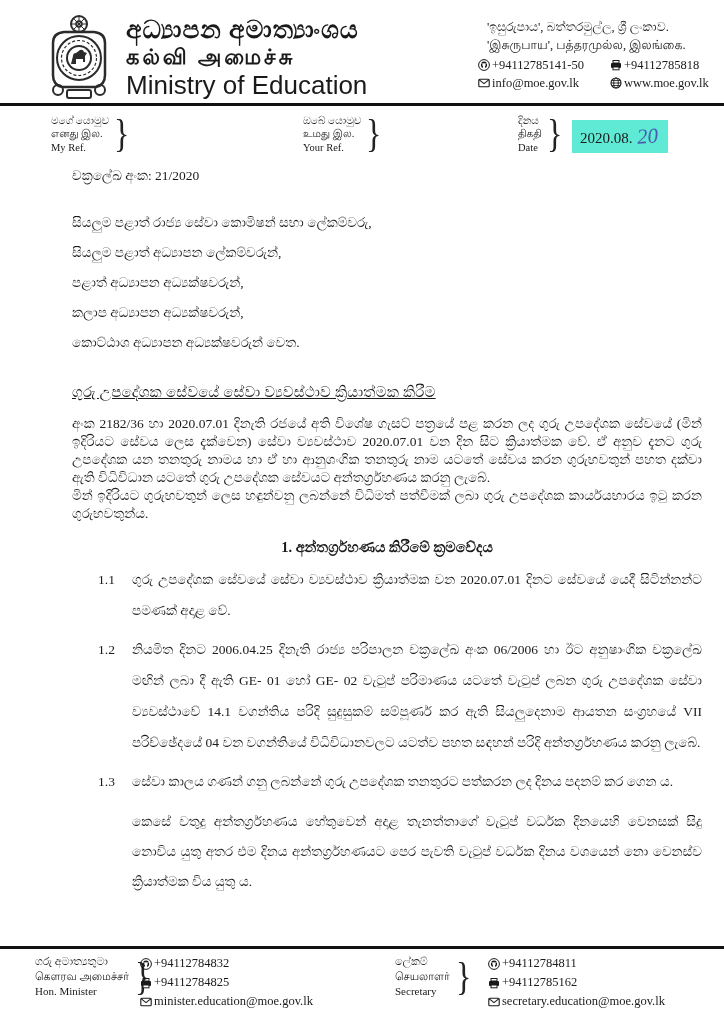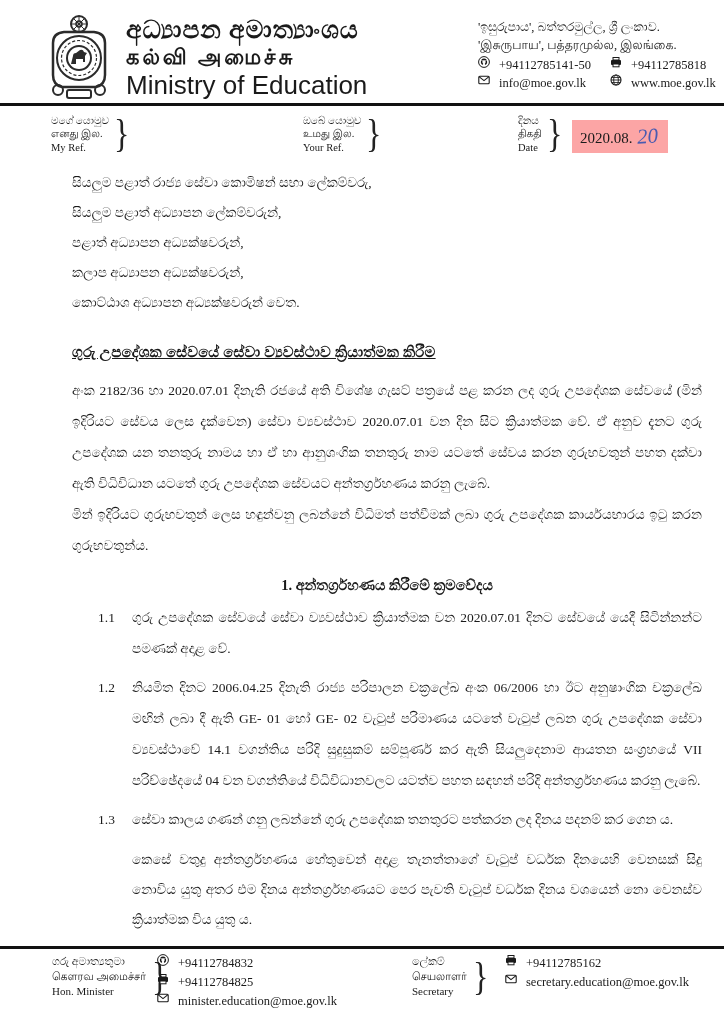--- a/index.html
+++ b/index.html
@@ -24,7 +24,7 @@
   .ministry-en { font-family: "Liberation Sans", sans-serif; font-size: 26px; font-weight: 500; line-height: 30px; }
 
   .addr-block { position: absolute; top: 18px; left: 478px; width: 240px; font-size: 12.5px; line-height: 18px; }
-  .addr-line { white-space: nowrap; }
+  .addr-line { white-space: nowrap; margin-left: 9px; }
   .contact-grid { margin-top: 2px; font-size: 12.5px; }
   .contact-row { display: flex; gap: 4px; line-height: 18px; }
   .contact-cell { display: flex; align-items: flex-start; gap: 9px; white-space: nowrap; }

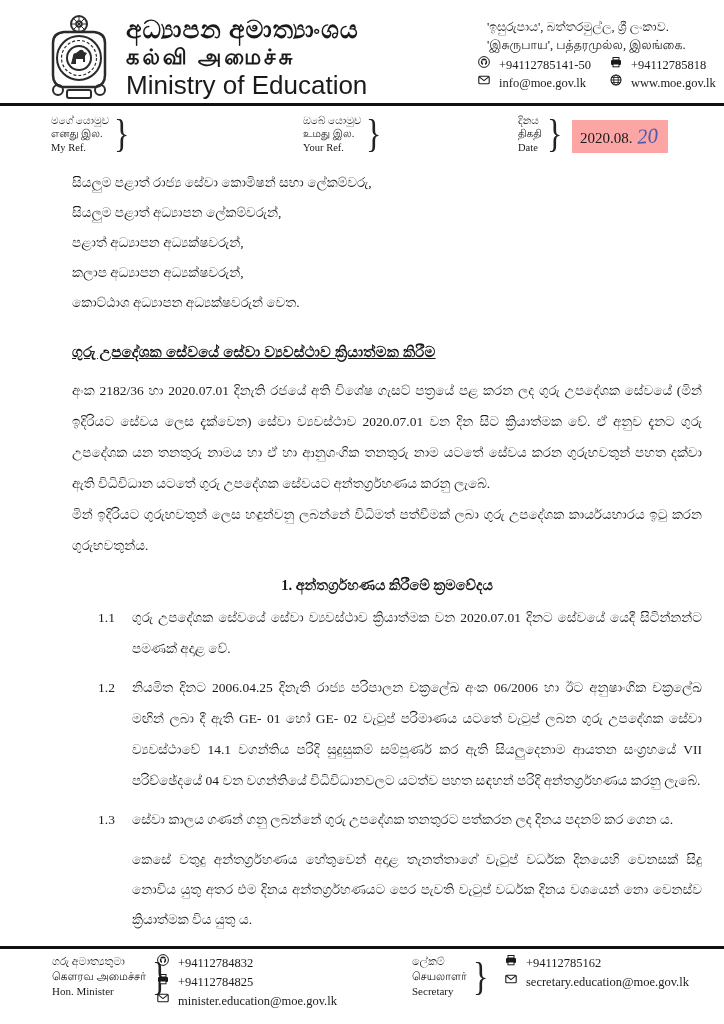--- a/index.html
+++ b/index.html
@@ -27,7 +27,7 @@
   .addr-line { white-space: nowrap; margin-left: 9px; }
   .contact-grid { margin-top: 2px; font-size: 12.5px; }
   .contact-row { display: flex; gap: 4px; line-height: 18px; }
-  .contact-cell { display: flex; align-items: flex-start; gap: 9px; white-space: nowrap; }
+  .contact-cell { display: flex; align-items: center; gap: 2px; white-space: nowrap; }
   .contact-cell.c1 { width: 128px; }
   .icon { display: inline-flex; width: 12px; height: 12px; flex: 0 0 auto; }
   .icon svg { width: 12px; height: 12px; }

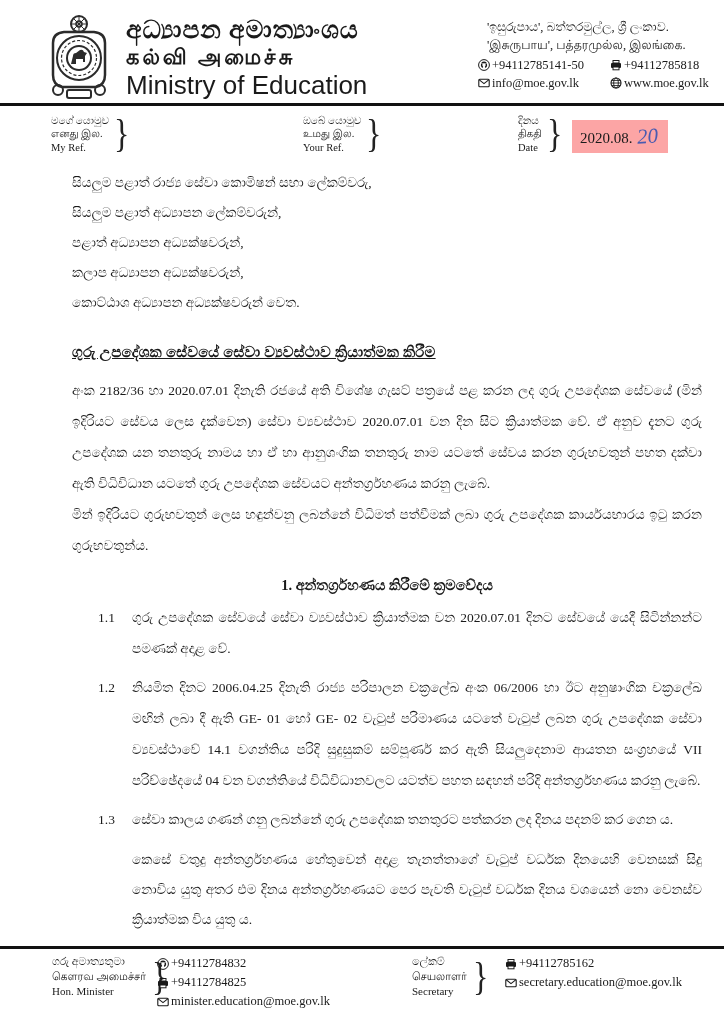--- a/index.html
+++ b/index.html
@@ -203,7 +203,7 @@
       <div class="brace">}</div>
     </div>
 
-    <div class="date-value" style="background:#fca5a5;">
+    <div class="date-value" style="background:#5eead4;">
       <span>2020.08.</span>
       <span class="date-hand" style="color:#4a5bb0;">20</span>
     </div>

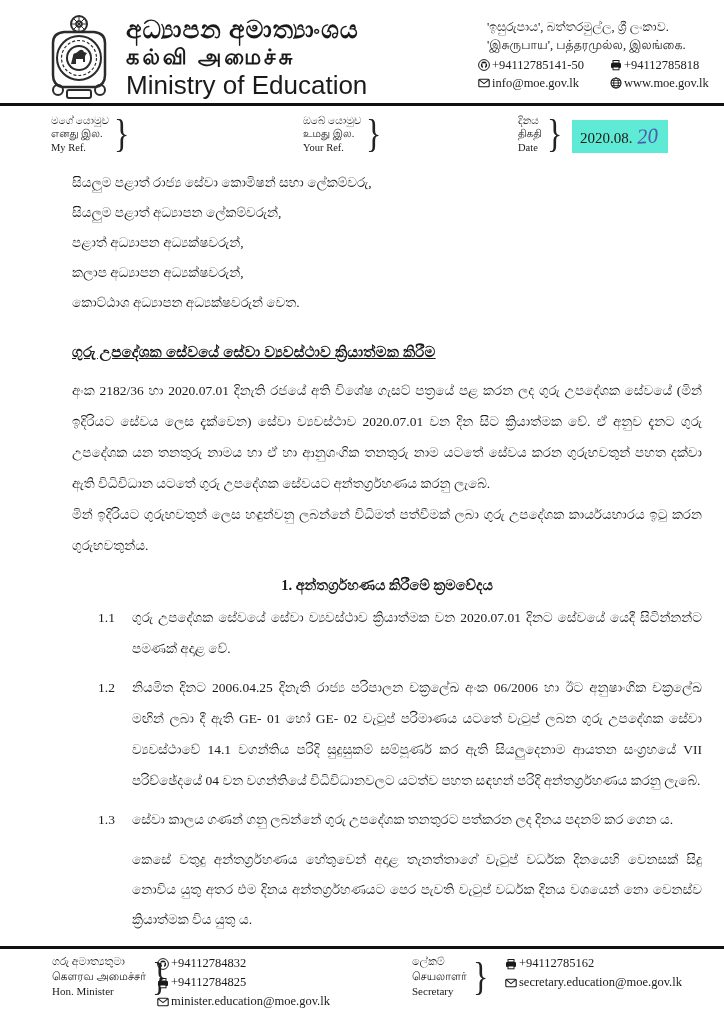--- a/index.html
+++ b/index.html
@@ -211,6 +211,7 @@
 
   <div class="body">
 
+    <div class="circular-no">චක්‍රලේඛ  අංක: 21/2020</div>
 
     <div class="addressees">
       <div class="addressee">සියලුම පළාත් රාජ්‍ය සේවා කොමිෂන් සභා ලේකම්වරු,</div>

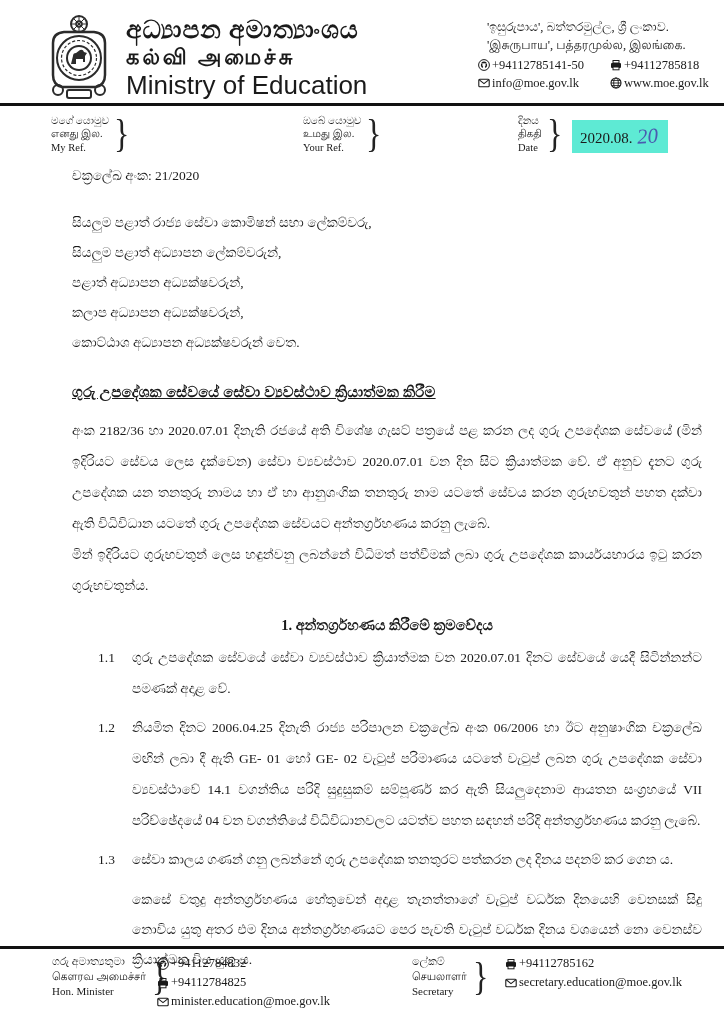--- a/index.html
+++ b/index.html
@@ -59,7 +59,7 @@
   .addressees { margin-bottom: 6px; }
   .addressee { font-size: 13.5px; line-height: 30px; }
   .subject {
-    font-size: 15px; font-weight: bold; text-decoration: underline;
+    font-size: 15px; font-weight: normal; text-decoration: underline;
     margin-top: 26px; margin-bottom: 14px; letter-spacing: .2px;
   }
   .para { font-size: 13.5px; line-height: 31px; text-align: justify; }

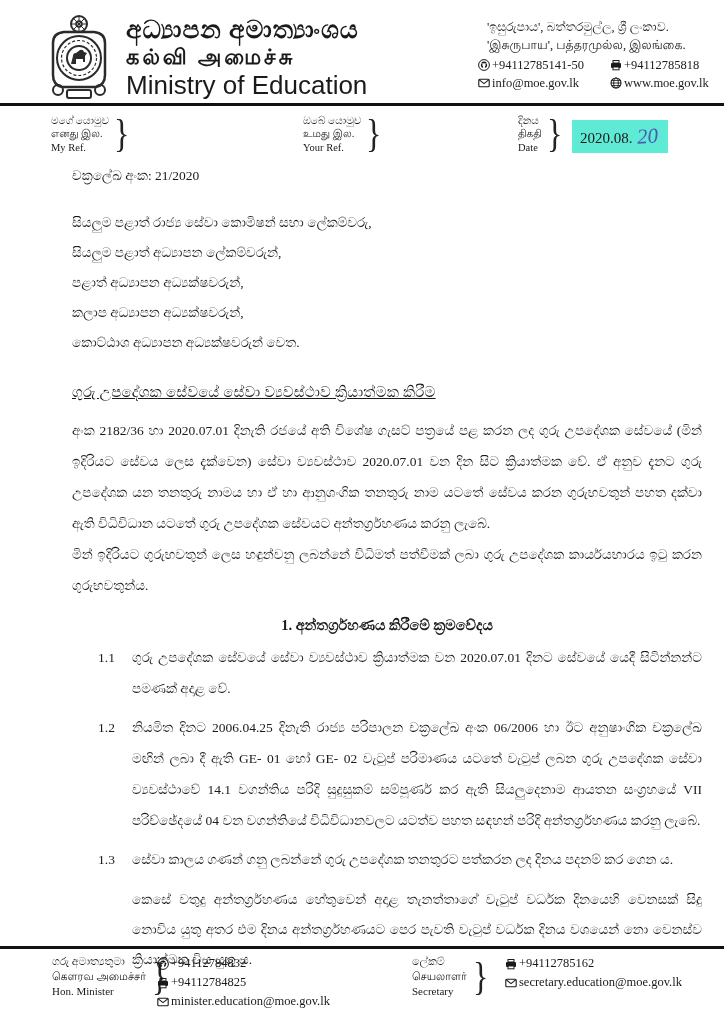--- a/index.html
+++ b/index.html
@@ -62,7 +62,7 @@
     font-size: 15px; font-weight: normal; text-decoration: underline;
     margin-top: 26px; margin-bottom: 14px; letter-spacing: .2px;
   }
-  .para { font-size: 13.5px; line-height: 31px; text-align: justify; }
+  .para { font-size: 13.5px; line-height: 18px; text-align: justify; }
   .para + .para { margin-top: 0; }
   .sec-heading { font-size: 14.5px; font-weight: bold; margin: 16px 0 8px 0; text-align: center; }
   .numitem { display: flex; margin-top: 8px; }

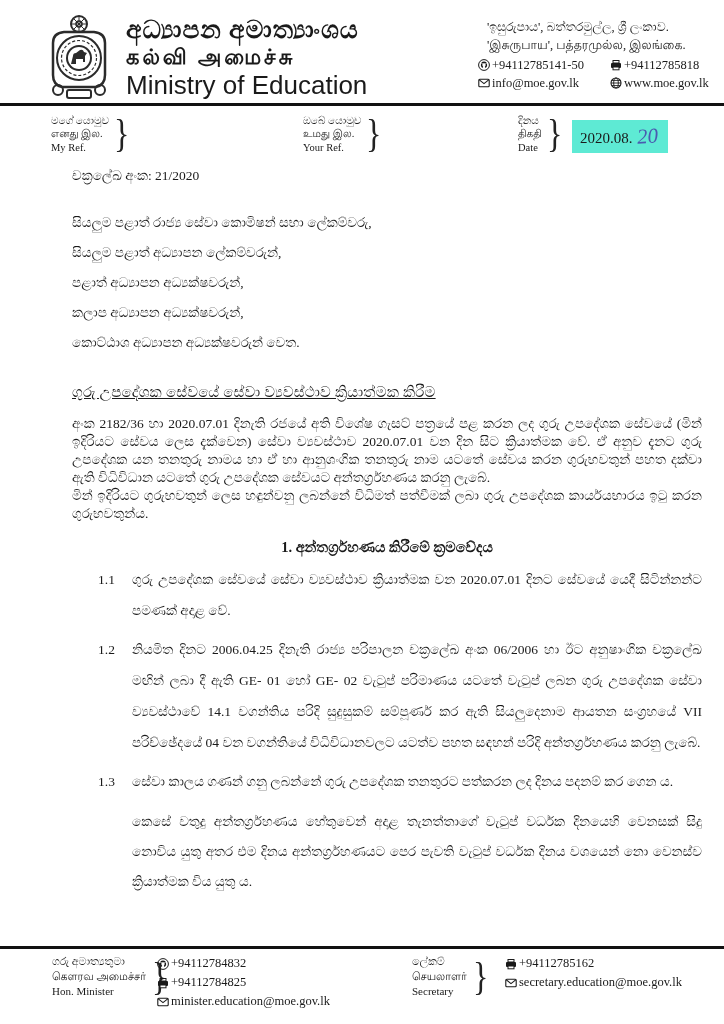--- a/index.html
+++ b/index.html
@@ -72,7 +72,7 @@
 
   
   .rule-bottom { position: absolute; top: 946px; left: 0; width: 724px; height: 3px; background: #111; }
-  .footer { position: absolute; top: 952px; left: 17px; width: 585px; height: 72px; }
+  .footer { position: absolute; top: 952px; left: 0; width: 585px; height: 72px; }
   .foot-group { position: absolute; display: flex; gap: 4px; align-items: center; }
   .foot-label { font-size: 11px; line-height: 15px; }
   .foot-contacts { font-size: 12.5px; line-height: 19px; }

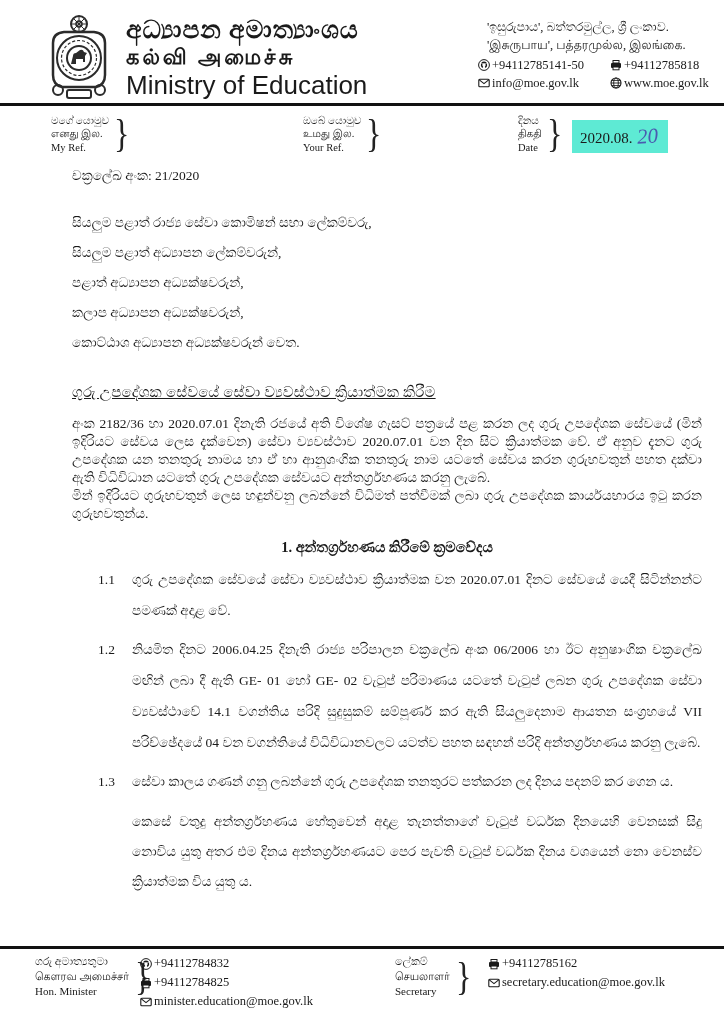--- a/index.html
+++ b/index.html
@@ -303,6 +303,15 @@
       <div class="contact-cell">
         <span class="icon">
           <svg viewBox="0 0 12 12">
+              <circle cx="6" cy="6" r="5.4" fill="none" stroke="#1a1a1a" stroke-width="1"></circle>
+              <path d="M3.4 3.2 Q6 1.8 8.6 3.2 L7.8 4.6 L6 4.2 L4.2 4.6 Z M3 4.2 Q2.2 7 4.2 9 L5.2 8 Q4 6.6 4.4 5 Z M9 4.2 Q9.8 7 7.8 9 L6.8 8 Q8 6.6 7.6 5 Z" fill="#1a1a1a"></path>
+            </svg>
+        </span>
+        <span>+94112784811</span>
+      </div>
+      <div class="contact-cell">
+        <span class="icon">
+          <svg viewBox="0 0 12 12">
               <rect x="1" y="4" width="10" height="5" rx="1" fill="#1a1a1a"></rect>
               <rect x="3" y="1.5" width="6" height="2.5" fill="none" stroke="#1a1a1a" stroke-width="1"></rect>
               <rect x="3" y="8" width="6" height="2.8" fill="#fff" stroke="#1a1a1a" stroke-width="1"></rect>

